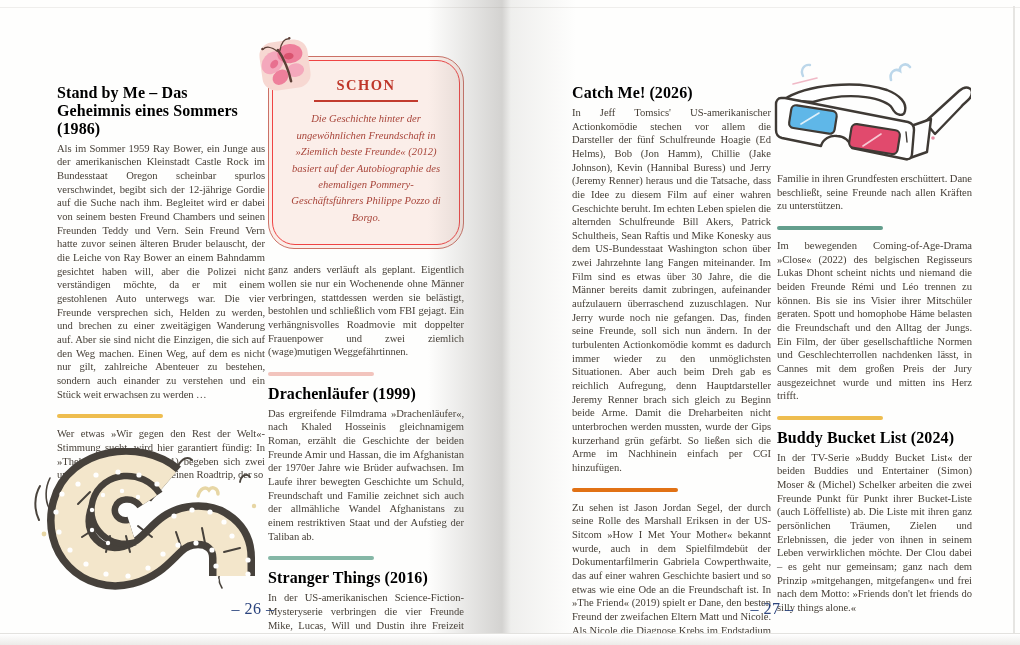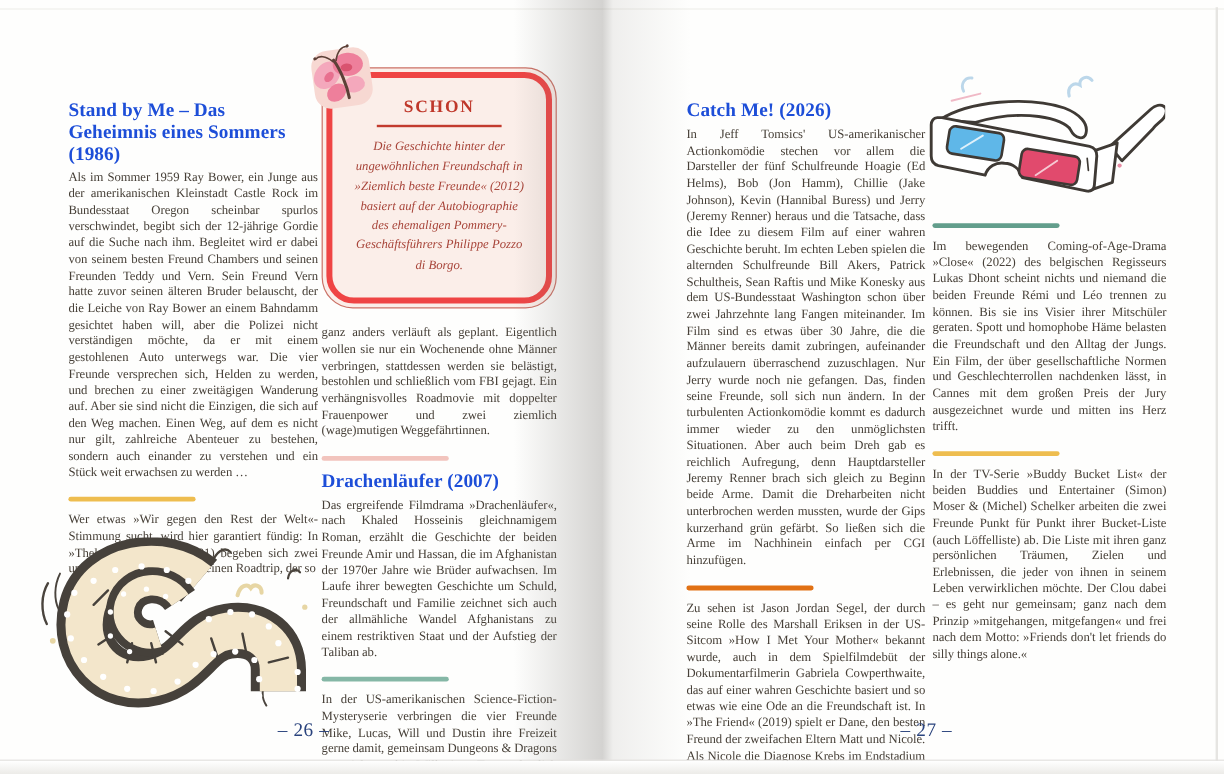--- a/index.html
+++ b/index.html
@@ -21,7 +21,7 @@
   #col3{left:572px;top:84px;width:199px;}
   #col4{left:777px;top:58px;width:195px;}
 
-  h3.sec{margin:0 0 4px 0;font-size:16px;line-height:1.12;font-weight:bold;color:#1d4ed8;
+  h3.sec{margin:0 0 4px 0;font-size:16px;line-height:1.12;font-weight:bold;color:#000000;
     letter-spacing:0.1px;}
   p.body{margin:0;font-size:10.6px;line-height:1.29;color:#474038;text-align:justify;
     letter-spacing:-0.05px;word-spacing:-0.2px;}

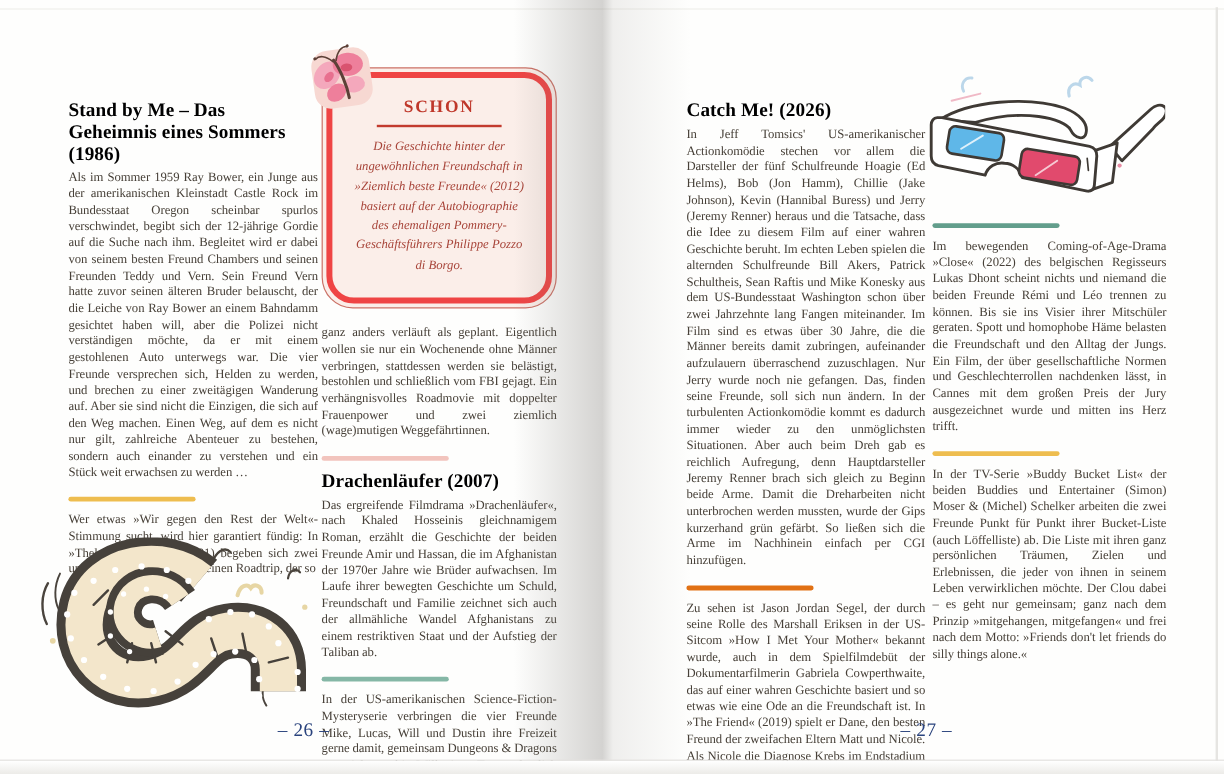--- a/index.html
+++ b/index.html
@@ -30,7 +30,7 @@
   
   .infobox-wrap{position:relative;margin-top:26px;}
   .infobox{border:1.3px solid #cb7166;border-radius:26px;background:#fbeee9;padding:3px;}
-  .infobox-inner{border:5px solid #ef4444;border-radius:23px;padding:16px 16px 18px 16px;
+  .infobox-inner{border:1px solid #ef4444;border-radius:23px;padding:16px 16px 18px 16px;
     text-align:center;}
   .infobox-title{color:#bf372a;font-weight:bold;font-size:14.5px;line-height:1.2;
     letter-spacing:1.5px;}

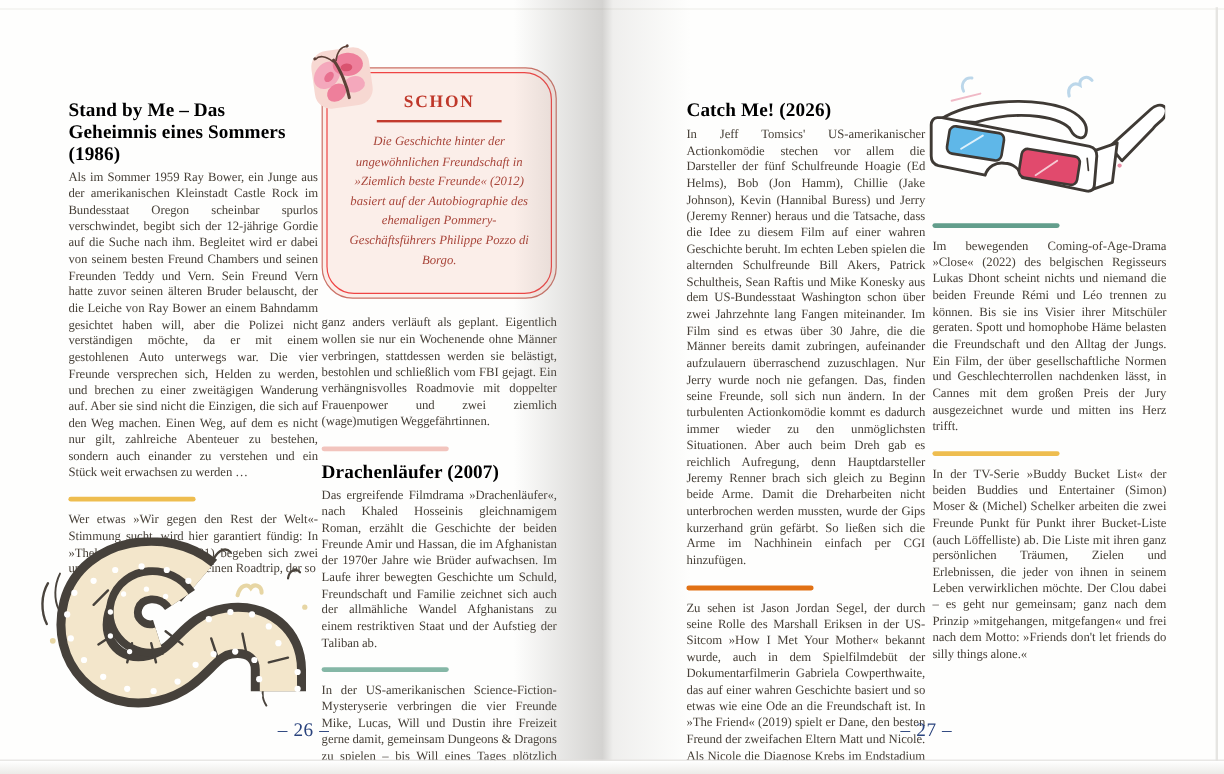--- a/index.html
+++ b/index.html
@@ -194,6 +194,7 @@
       <path d="M90,88 L108,76" stroke="#ffffff" stroke-width="1.6" stroke-linecap="round" opacity="0.7"></path>
       <path d="M133,74 L134,84" stroke="#3f3a35" stroke-width="1.4" stroke-linecap="round"></path>
     </svg>
+    <p class="body">Familie in ihren Grundfesten erschüttert. Dane beschließt, seine Freunde nach allen Kräften zu unterstützen.</p>
     <div class="divider" style="background: rgb(99, 158, 140);"></div>
     <p class="body">Im bewegenden Coming-of-Age-Drama »Close« (2022) des belgischen Regisseurs Lukas Dhont scheint nichts und niemand die beiden Freunde Rémi und Léo trennen zu können. Bis sie ins Visier ihrer Mitschüler geraten. Spott und homophobe Häme belasten die Freundschaft und den Alltag der Jungs. Ein Film, der über gesellschaftliche Normen und Geschlechterrollen nachdenken lässt, in Cannes mit dem großen Preis der Jury ausgezeichnet wurde und mitten ins Herz trifft.</p>
     <div class="divider" style="background: rgb(238, 189, 79);"></div>

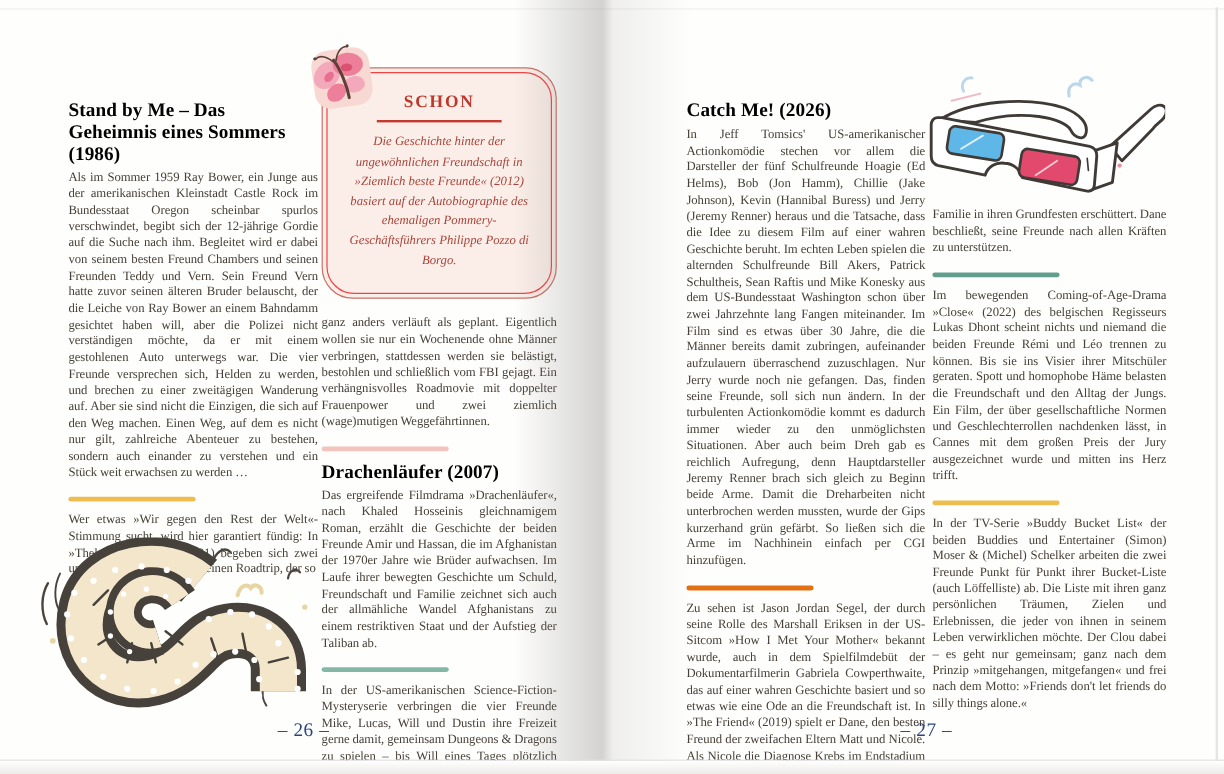--- a/index.html
+++ b/index.html
@@ -92,7 +92,7 @@
     </div>
     <p class="body" style="margin-top:14px">ganz anders verläuft als geplant. Eigentlich wollen sie nur ein Wochenende ohne Männer verbringen, stattdessen werden sie belästigt, bestohlen und schließlich vom FBI gejagt. Ein verhängnisvolles Roadmovie mit doppelter Frauenpower und zwei ziemlich (wage)mutigen Weggefährtinnen.</p>
     <div class="divider" style="background: rgb(242, 196, 189);"></div>
-    <h3 class="sec">Drachenläufer (2007)</h3>
+    <h3 class="sec">Drachenläufer (1999)</h3>
     <p class="body">Das ergreifende Filmdrama »Drachenläufer«, nach Khaled Hosseinis gleichnamigem Roman, erzählt die Geschichte der beiden Freunde Amir und Hassan, die im Afghanistan der 1970er Jahre wie Brüder aufwachsen. Im Laufe ihrer bewegten Geschichte um Schuld, Freundschaft und Familie zeichnet sich auch der allmähliche Wandel Afghanistans zu einem restriktiven Staat und der Aufstieg der Taliban ab.</p>
     <div class="divider" style="background: rgb(133, 183, 166);"></div>
     <p class="body">In der US-amerikanischen Science-Fiction-Mysteryserie verbringen die vier Freunde Mike, Lucas, Will und Dustin ihre Freizeit gerne damit, gemeinsam Dungeons &amp; Dragons zu spielen – bis Will eines Tages plötzlich verschwindet. Seine Freunde stellen eigene Nachforschungen an und stoßen auf höchst merkwürdige Dinge … (Fünf Staffeln gibt es bereits.)</p>

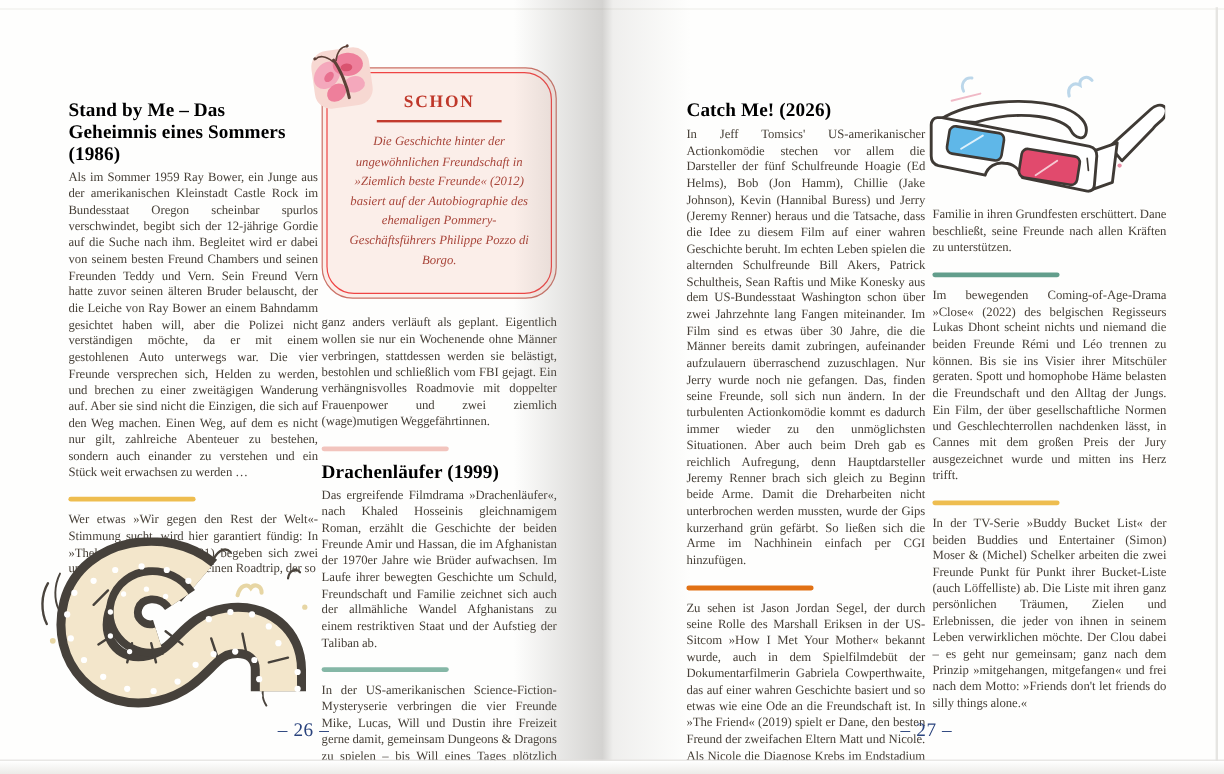--- a/index.html
+++ b/index.html
@@ -198,6 +198,7 @@
     <div class="divider" style="background: rgb(99, 158, 140);"></div>
     <p class="body">Im bewegenden Coming-of-Age-Drama »Close« (2022) des belgischen Regisseurs Lukas Dhont scheint nichts und niemand die beiden Freunde Rémi und Léo trennen zu können. Bis sie ins Visier ihrer Mitschüler geraten. Spott und homophobe Häme belasten die Freundschaft und den Alltag der Jungs. Ein Film, der über gesellschaftliche Normen und Geschlechterrollen nachdenken lässt, in Cannes mit dem großen Preis der Jury ausgezeichnet wurde und mitten ins Herz trifft.</p>
     <div class="divider" style="background: rgb(238, 189, 79);"></div>
+    <h3 class="sec">Buddy Bucket List (2024)</h3>
     <p class="body">In der TV-Serie »Buddy Bucket List« der beiden Buddies und Entertainer (Simon) Moser &amp; (Michel) Schelker arbeiten die zwei Freunde Punkt für Punkt ihrer Bucket-Liste (auch Löffelliste) ab. Die Liste mit ihren ganz persönlichen Träumen, Zielen und Erlebnissen, die jeder von ihnen in seinem Leben verwirklichen möchte. Der Clou dabei – es geht nur gemeinsam; ganz nach dem Prinzip »mitgehangen, mitgefangen« und frei nach dem Motto: »Friends don't let friends do silly things alone.«</p>
   </div>
 

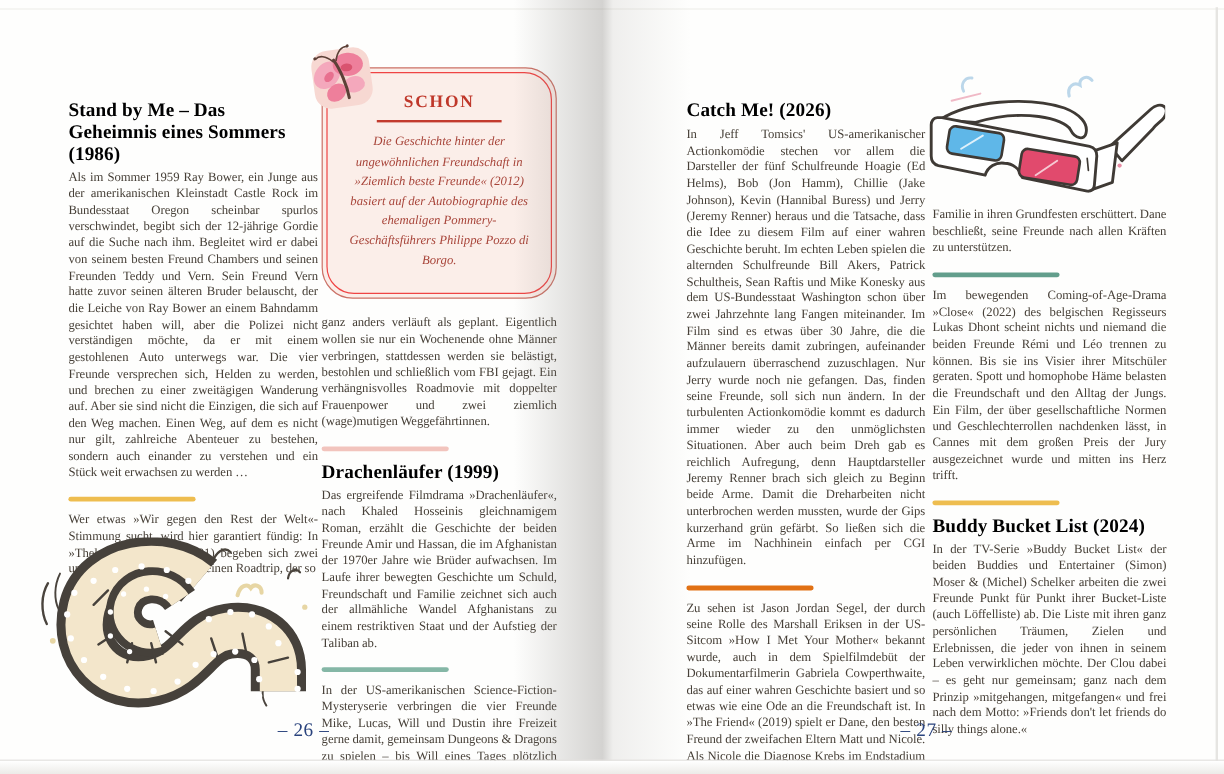--- a/index.html
+++ b/index.html
@@ -95,6 +95,7 @@
     <h3 class="sec">Drachenläufer (1999)</h3>
     <p class="body">Das ergreifende Filmdrama »Drachenläufer«, nach Khaled Hosseinis gleichnamigem Roman, erzählt die Geschichte der beiden Freunde Amir und Hassan, die im Afghanistan der 1970er Jahre wie Brüder aufwachsen. Im Laufe ihrer bewegten Geschichte um Schuld, Freundschaft und Familie zeichnet sich auch der allmähliche Wandel Afghanistans zu einem restriktiven Staat und der Aufstieg der Taliban ab.</p>
     <div class="divider" style="background: rgb(133, 183, 166);"></div>
+    <h3 class="sec">Stranger Things (2016)</h3>
     <p class="body">In der US-amerikanischen Science-Fiction-Mysteryserie verbringen die vier Freunde Mike, Lucas, Will und Dustin ihre Freizeit gerne damit, gemeinsam Dungeons &amp; Dragons zu spielen – bis Will eines Tages plötzlich verschwindet. Seine Freunde stellen eigene Nachforschungen an und stoßen auf höchst merkwürdige Dinge … (Fünf Staffeln gibt es bereits.)</p>
   </div>
 

